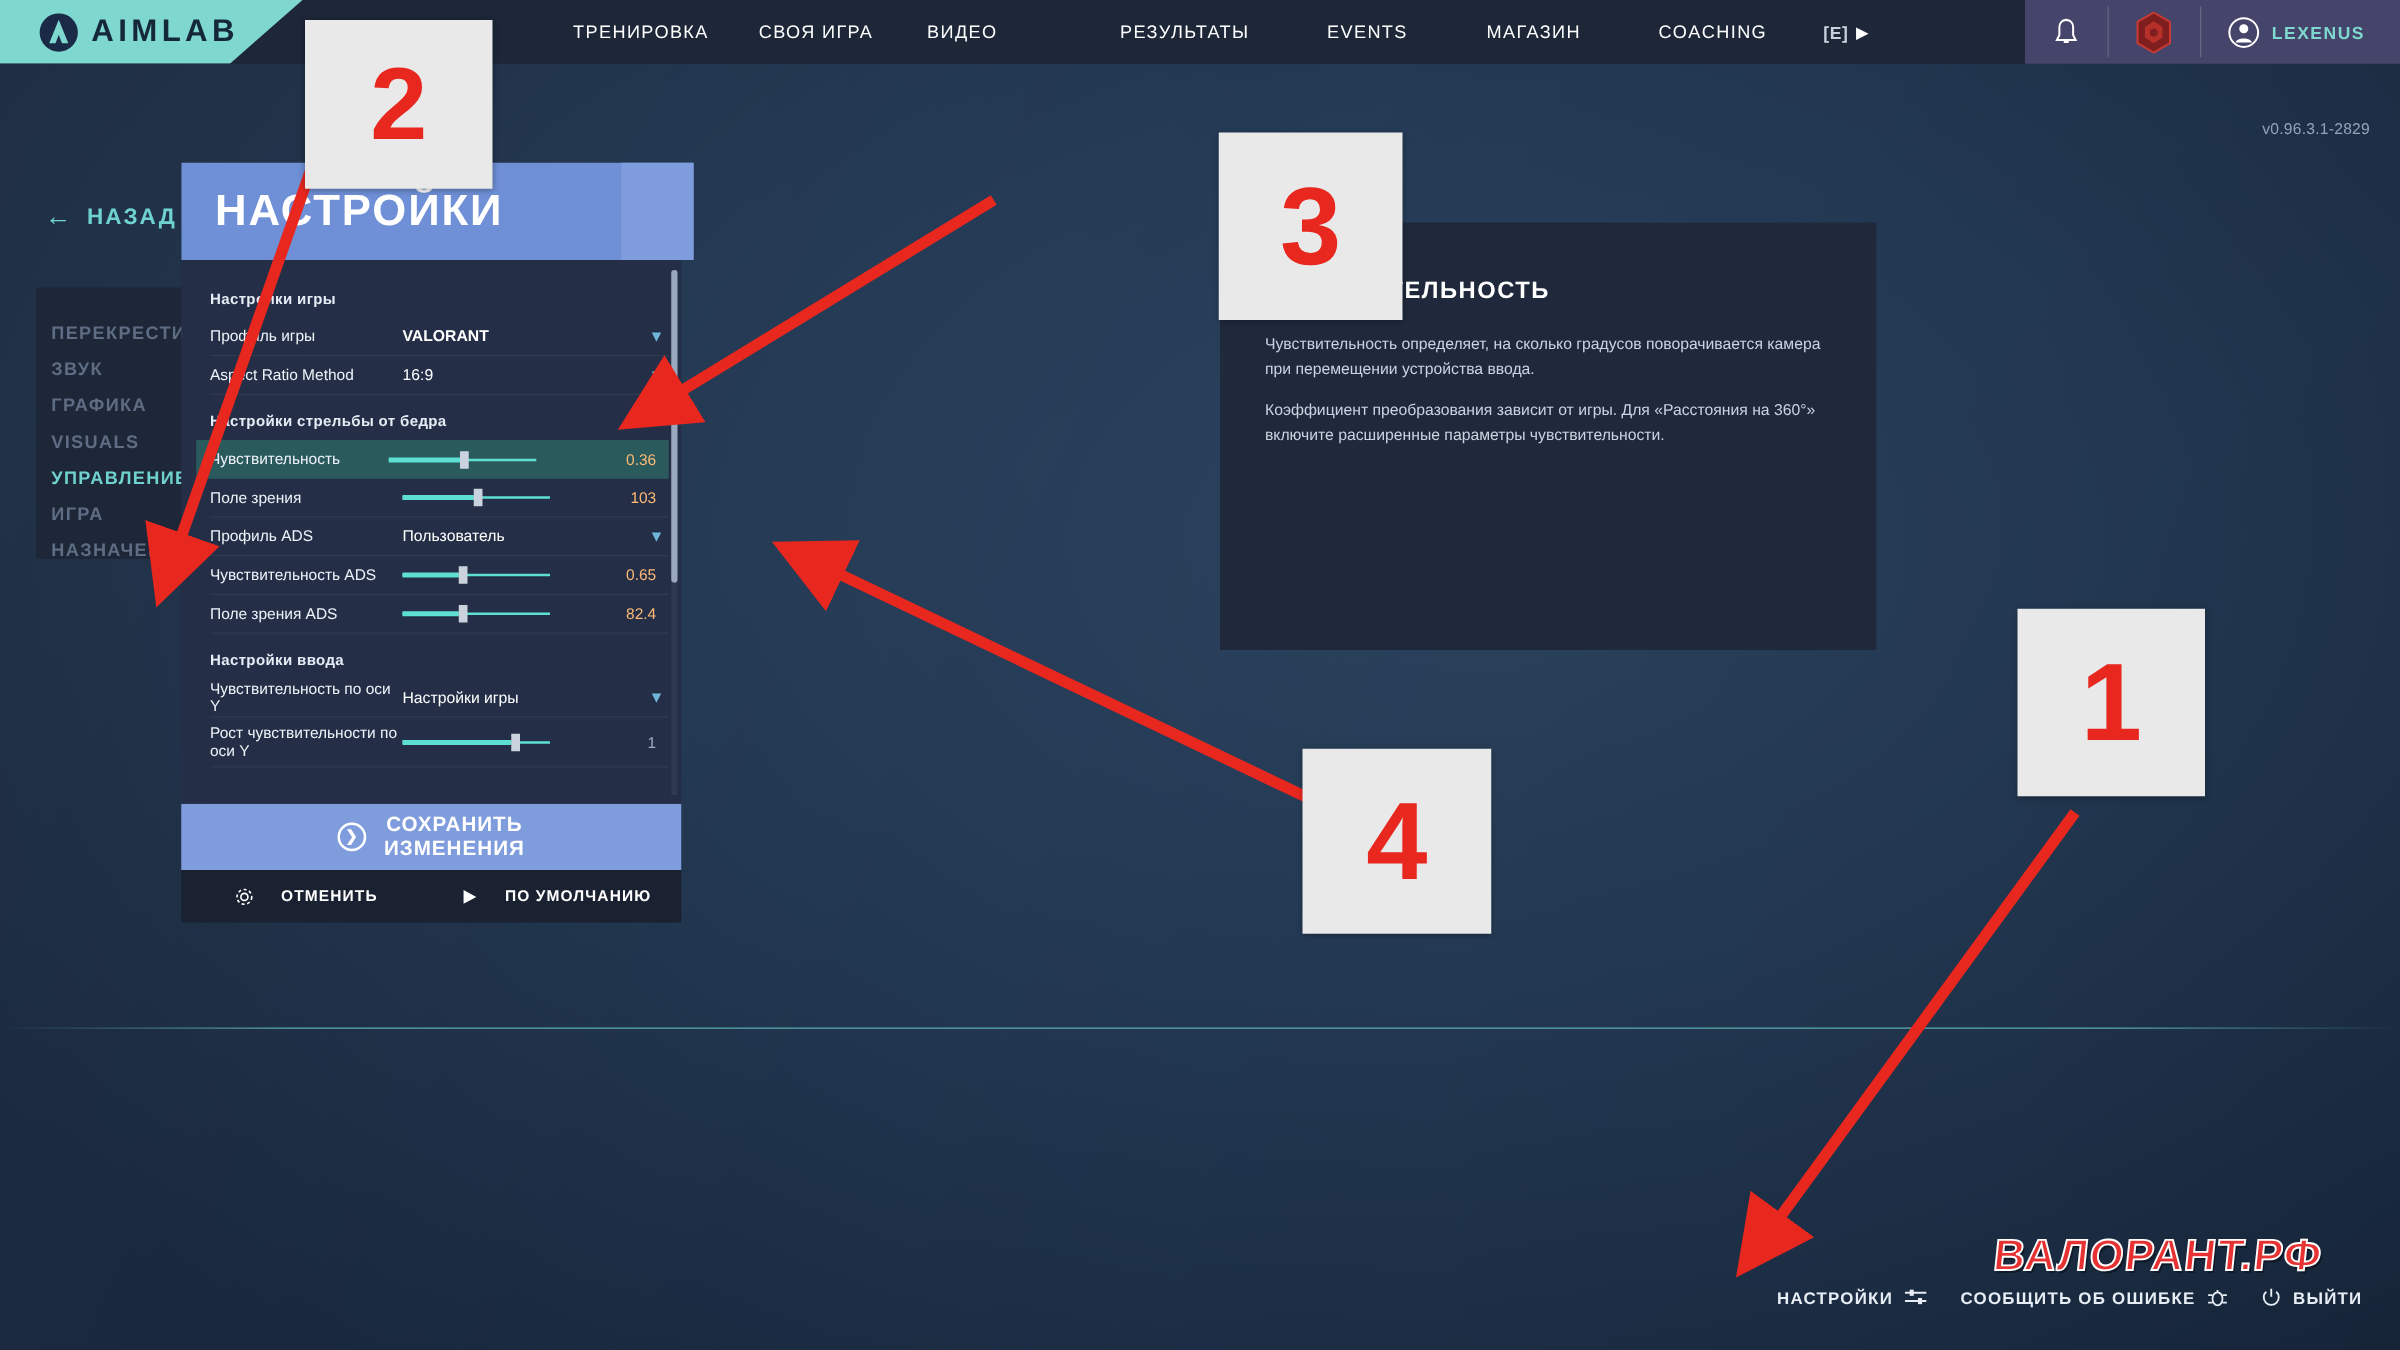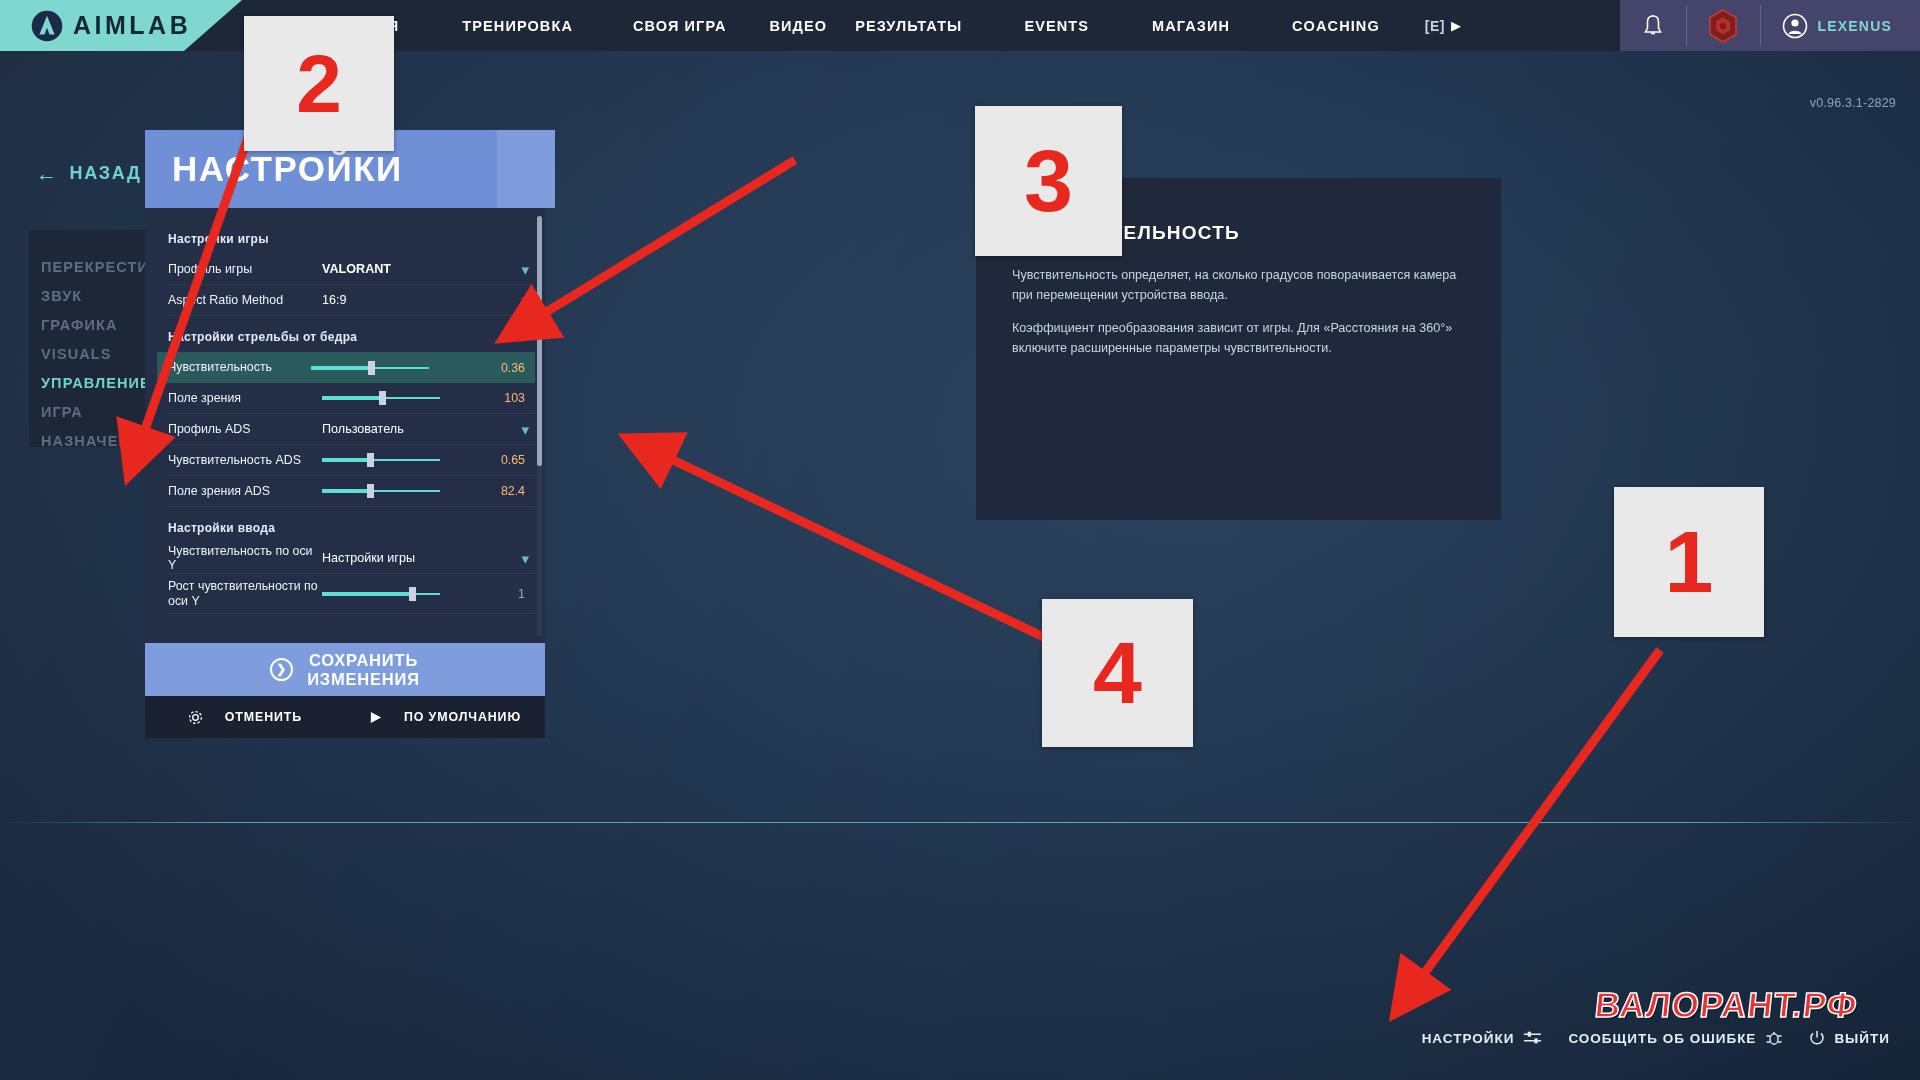--- a/index.html
+++ b/index.html
@@ -48,7 +48,7 @@
   }
   .navlinks{display:flex;align-items:center;flex:1;height:100%;}
   .navlink{
-    color:#ffffff;font-size:14.5px;font-weight:bold;letter-spacing:1.1px;
+    color:#ffffff;font-size:14.5px;font-weight:normal;letter-spacing:1.1px;
     padding:2px 0;height:100%;display:flex;align-items:center;
     white-space:nowrap;
   }

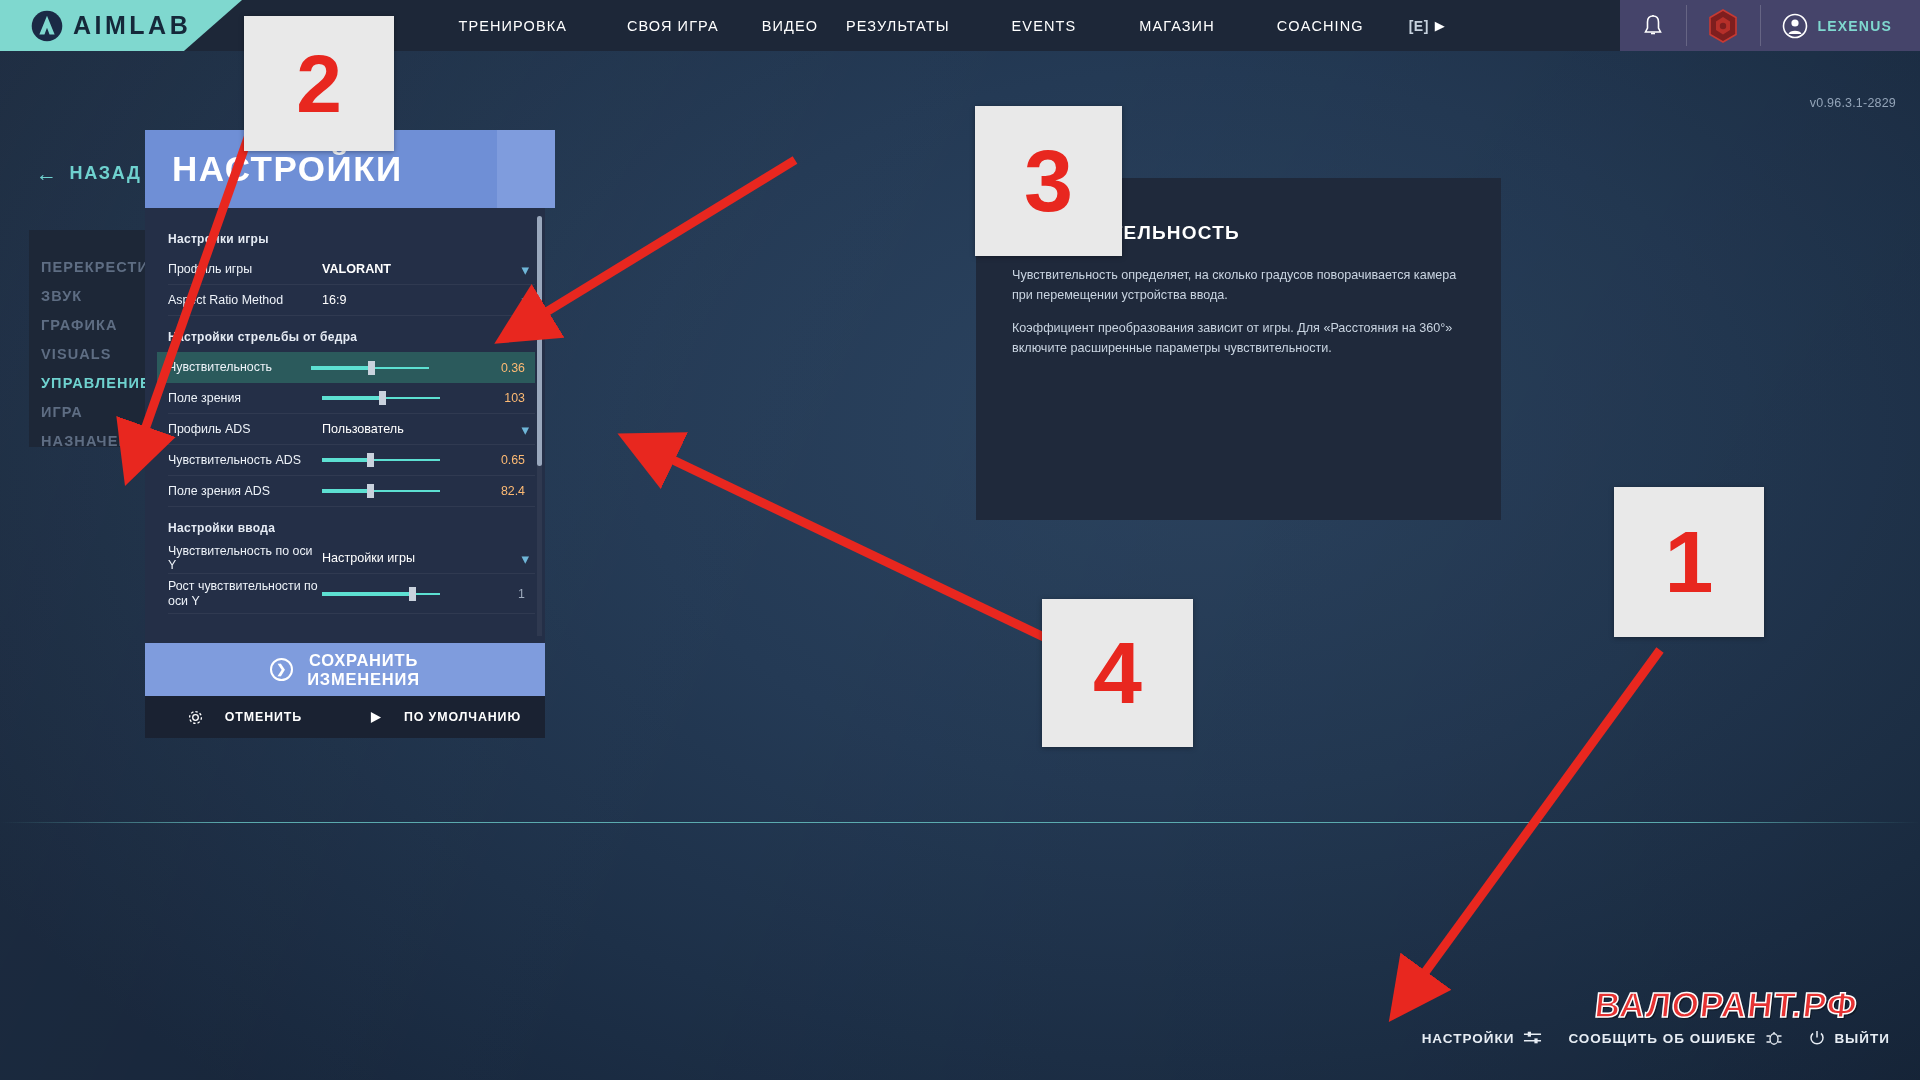--- a/index.html
+++ b/index.html
@@ -256,7 +256,7 @@
     <div class="navlinks">
       <a class="navlink" style="margin-left:34px">ГЛАВНАЯ</a>
       <a class="navlink" style="margin-left:63px">ТРЕНИРОВКА</a>
-      <a class="navlink" style="margin-left:60px">СВОЯ ИГРА</a>
+      <a class="navlink" style="margin-left:40px">СВОЯ ИГРА</a>
       <a class="navlink" style="margin-left:43px">ВИДЕО</a>
       <a class="navlink" style="margin-left:28px">РЕЗУЛЬТАТЫ</a>
       <a class="navlink" style="margin-left:62px">EVENTS</a>

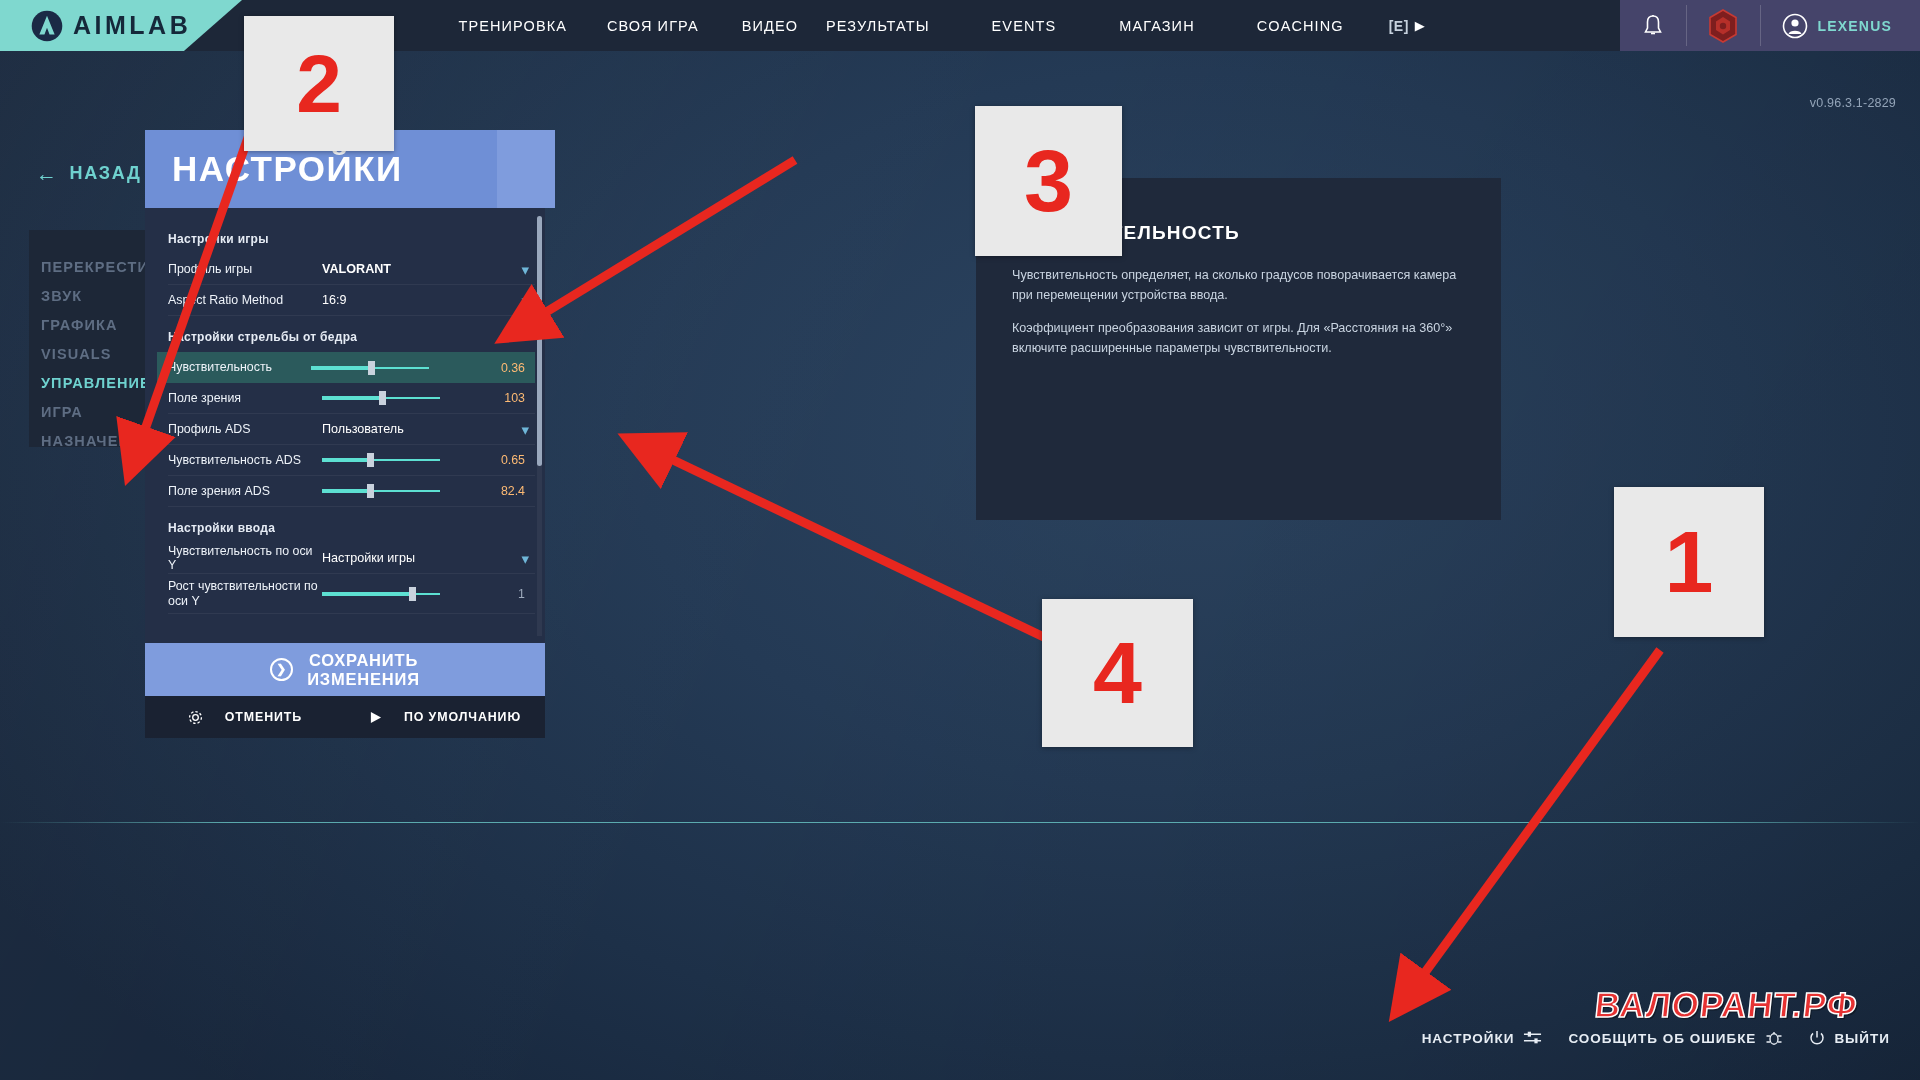--- a/index.html
+++ b/index.html
@@ -258,7 +258,7 @@
       <a class="navlink" style="margin-left:63px">ТРЕНИРОВКА</a>
       <a class="navlink" style="margin-left:40px">СВОЯ ИГРА</a>
       <a class="navlink" style="margin-left:43px">ВИДЕО</a>
-      <a class="navlink" style="margin-left:28px">РЕЗУЛЬТАТЫ</a>
+      <a class="navlink" style="margin-left:98px">РЕЗУЛЬТАТЫ</a>
       <a class="navlink" style="margin-left:62px">EVENTS</a>
       <a class="navlink" style="margin-left:63px">МАГАЗИН</a>
       <a class="navlink" style="margin-left:62px">COACHING</a>

